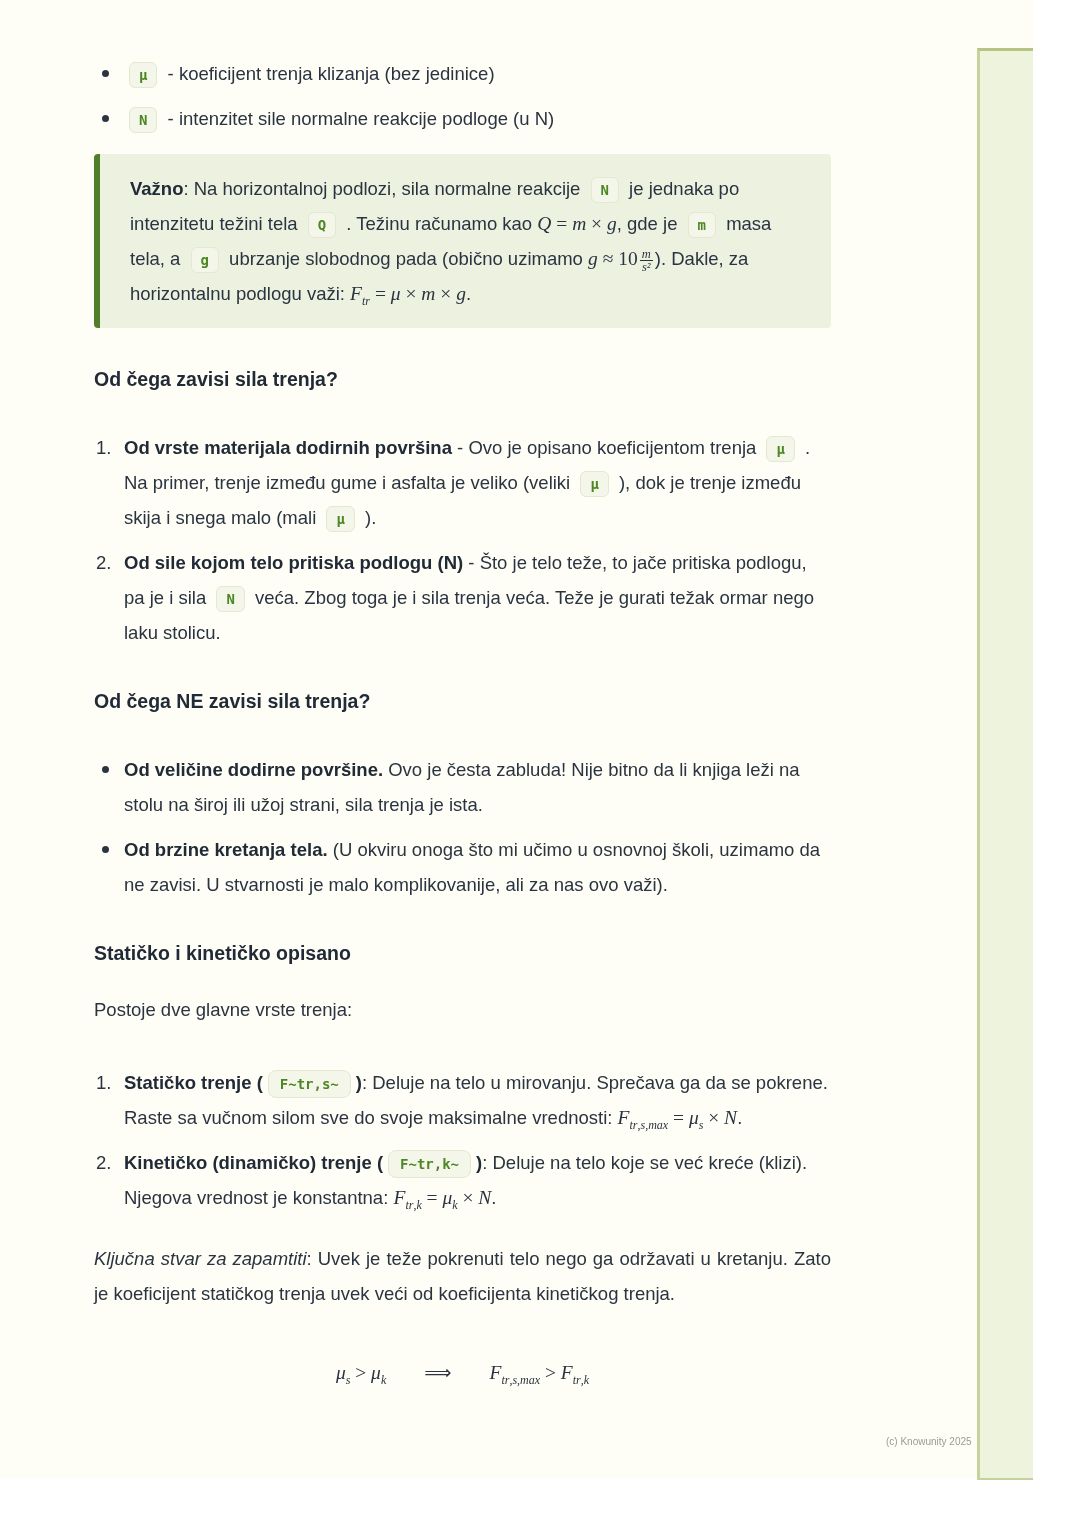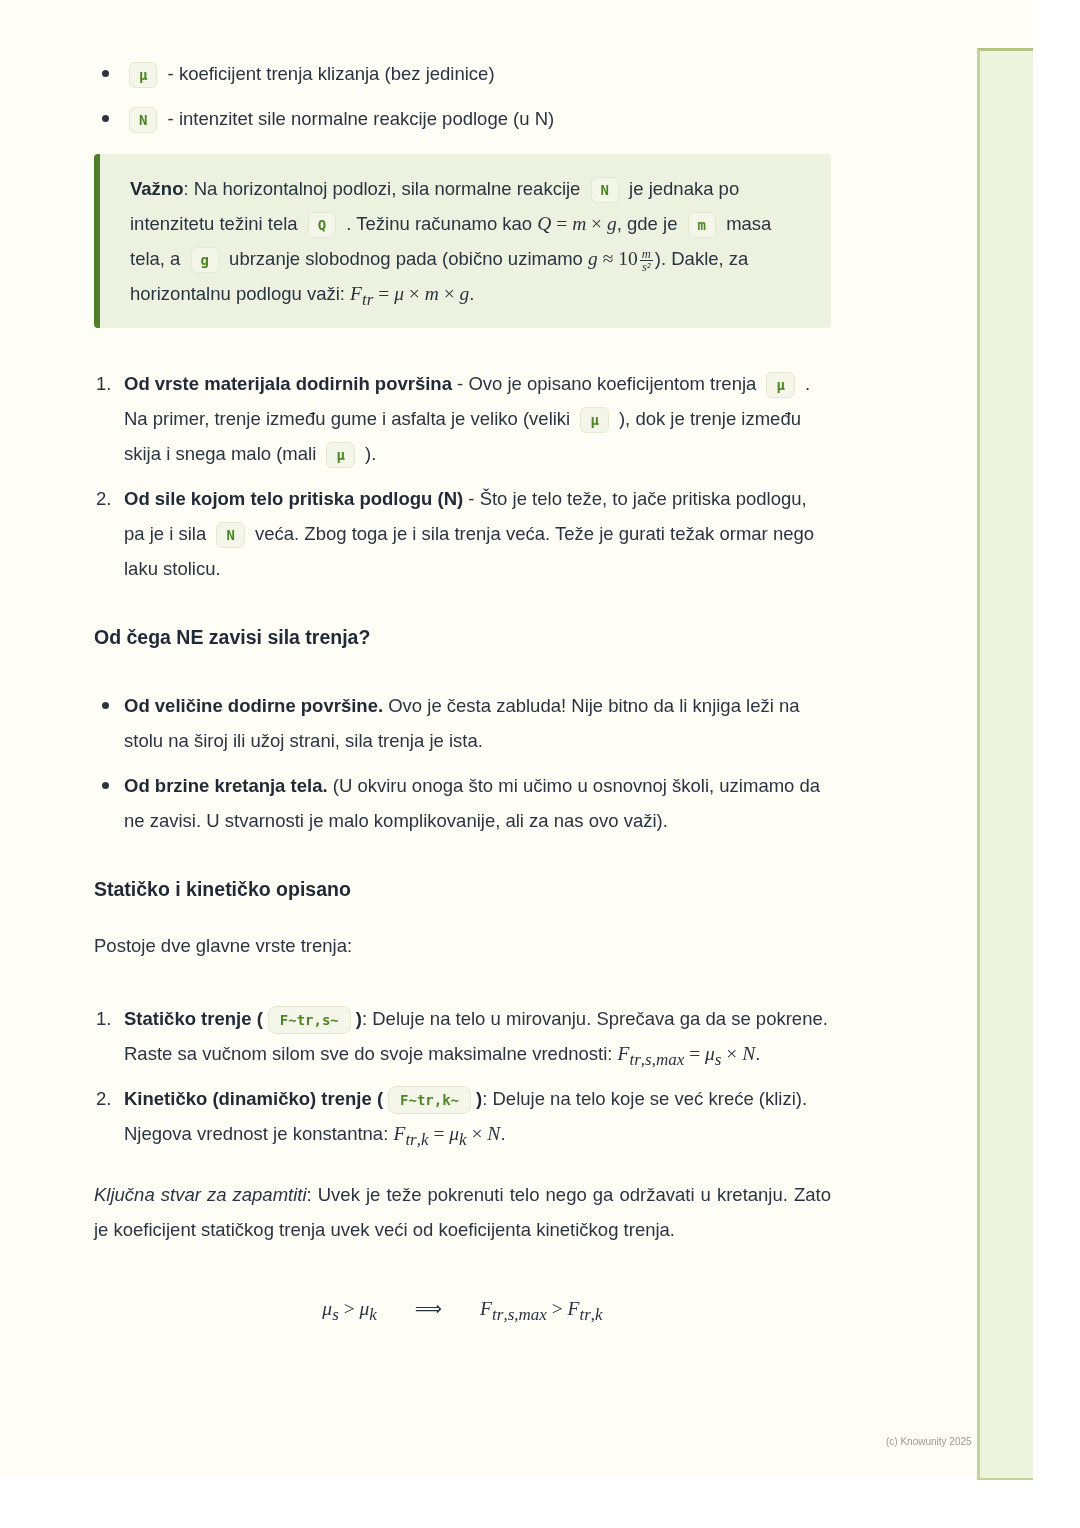--- a/index.html
+++ b/index.html
@@ -77,7 +77,7 @@
     font-size:19.5px;white-space:nowrap;
   }
   .math .mi{font-style:italic;}
-  .math sub{font-size:17px;line-height:0;}
+  .math sub{font-size:12px;line-height:0;}
   .frac{
     display:inline-block;vertical-align:-6px;text-align:center;margin:0 2px;
     font-family:"Liberation Serif","DejaVu Serif",serif;

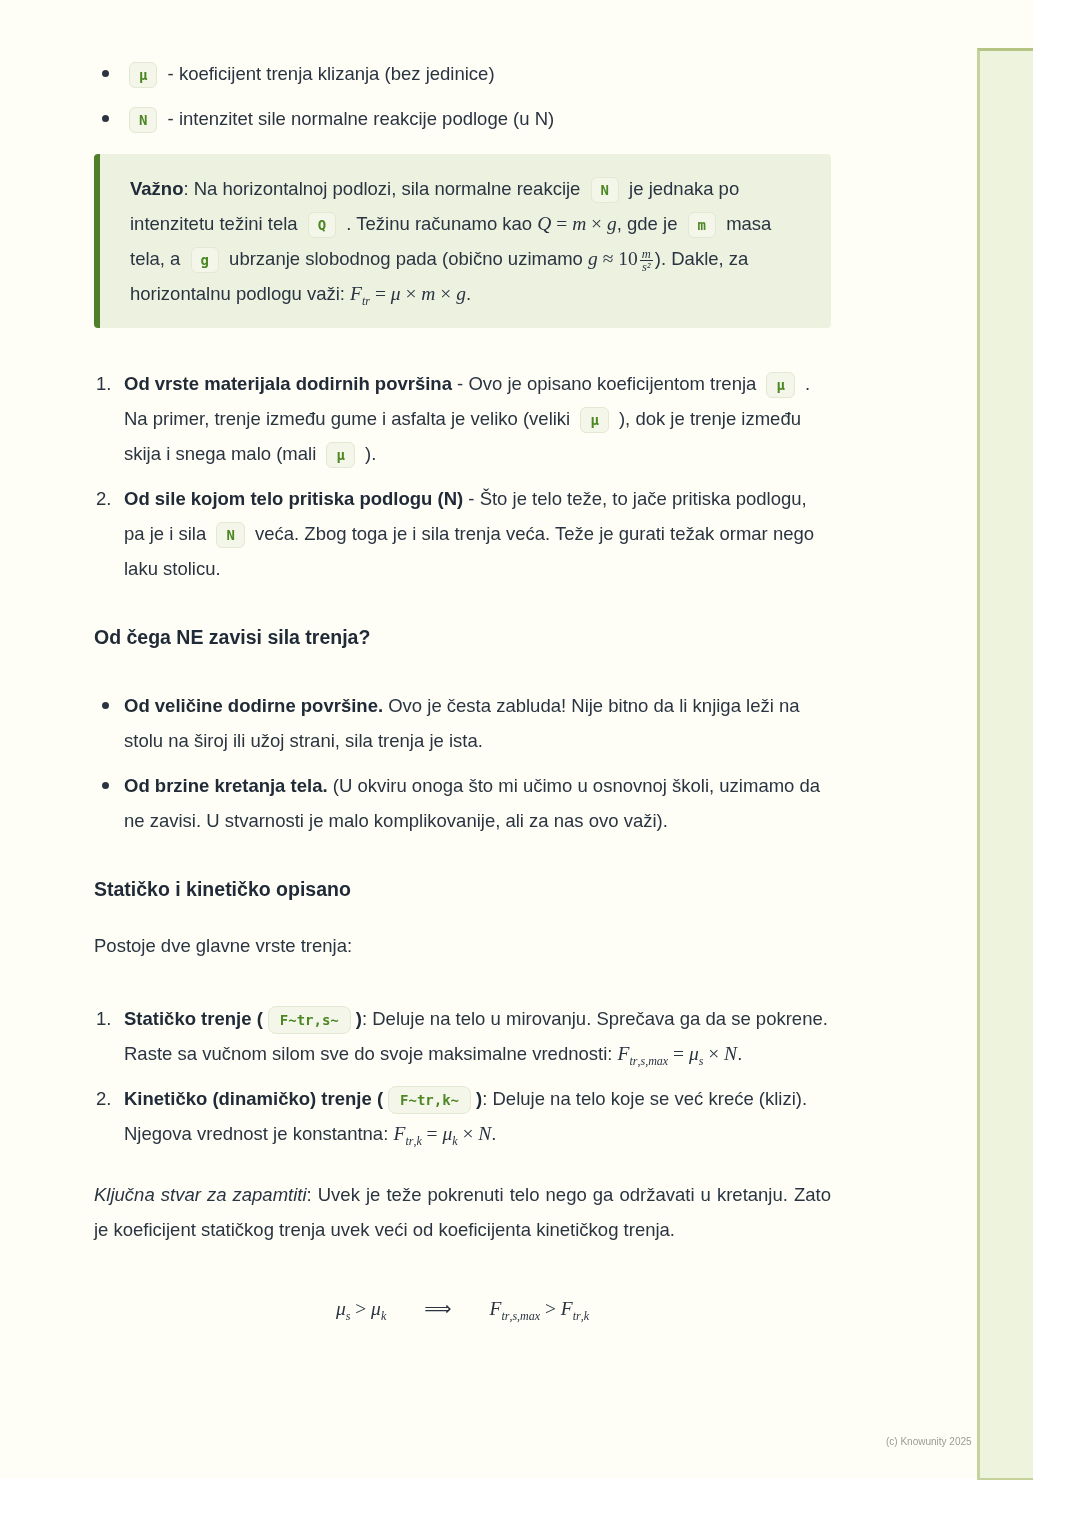--- a/index.html
+++ b/index.html
@@ -114,6 +114,7 @@
       <div class="callout block">
         <div class="callout-text"><strong>Važno</strong><span class="seg">: Na horizontalnoj podlozi, sila normalne reakcije </span><code class="badge">N</code><span class="seg"> je jednaka po intenzitetu težini tela </span><code class="badge">Q</code><span class="seg"> . Težinu računamo kao </span><span class="math"><span class="mi">Q</span><span> = </span><span class="mi">m</span><span> × </span><span class="mi">g</span></span><span class="seg">, gde je </span><code class="badge">m</code><span class="seg"> masa tela, a </span><code class="badge">g</code><span class="seg"> ubrzanje slobodnog pada (obično uzimamo </span><span class="math"><span class="mi">g</span><span> ≈ 10</span></span><span class="frac"><span class="num">m</span><span class="den">s²</span></span><span class="seg">). Dakle, za horizontalnu podlogu važi: </span><span class="math"><span class="mi">F</span><sub><span class="mi">tr</span></sub><span> = </span><span class="mi">μ</span><span> × </span><span class="mi">m</span><span> × </span><span class="mi">g</span></span><span class="seg">.</span></div>
       </div>
+      <h3 class="heading">Od čega zavisi sila trenja?</h3>
       <ol class="nlist block">
         <li><strong>Od vrste materijala dodirnih površina</strong><span class="seg"> - Ovo je opisano koeficijentom trenja </span><code class="badge">μ</code><span class="seg"> . Na primer, trenje između gume i asfalta je veliko (veliki </span><code class="badge">μ</code><span class="seg"> ), dok je trenje između skija i snega malo (mali </span><code class="badge">μ</code><span class="seg"> ).</span></li>
         <li><strong>Od sile kojom telo pritiska podlogu (N)</strong><span class="seg"> - Što je telo teže, to jače pritiska podlogu, pa je i sila </span><code class="badge">N</code><span class="seg"> veća. Zbog toga je i sila trenja veća. Teže je gurati težak ormar nego laku stolicu.</span></li>

